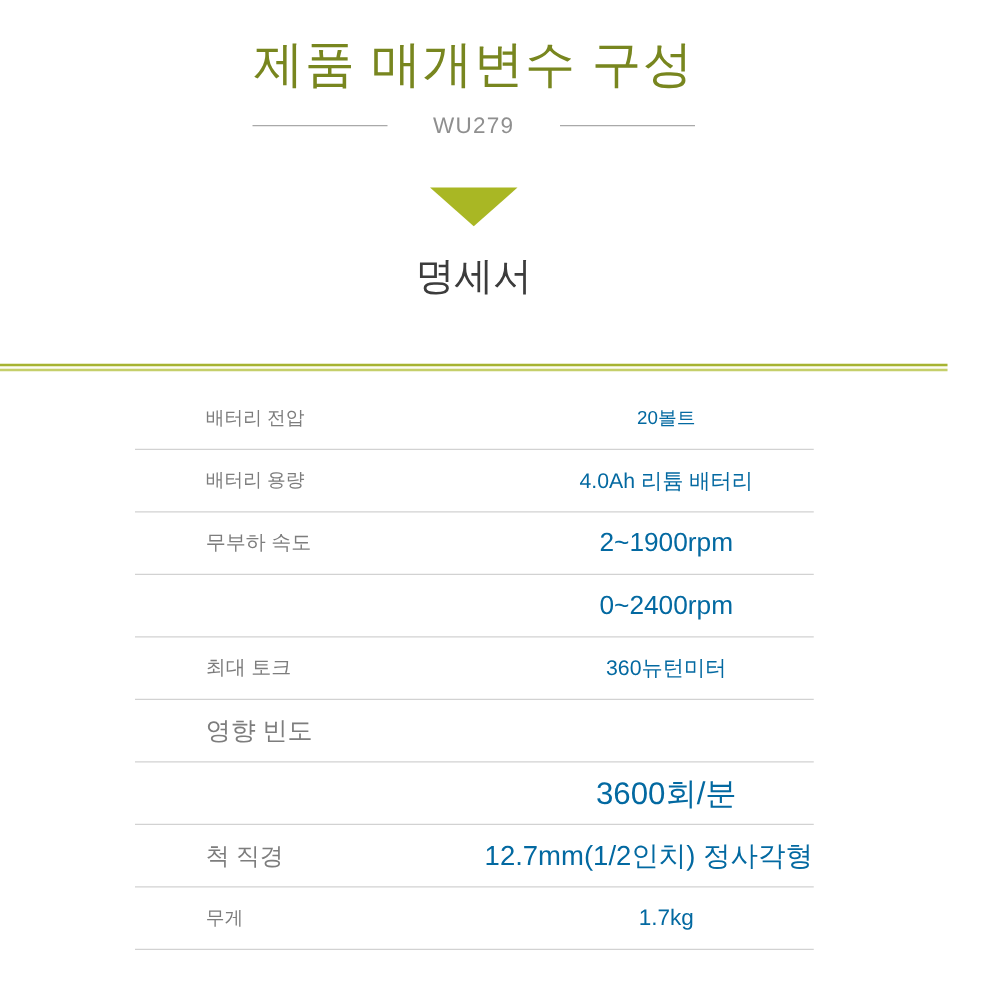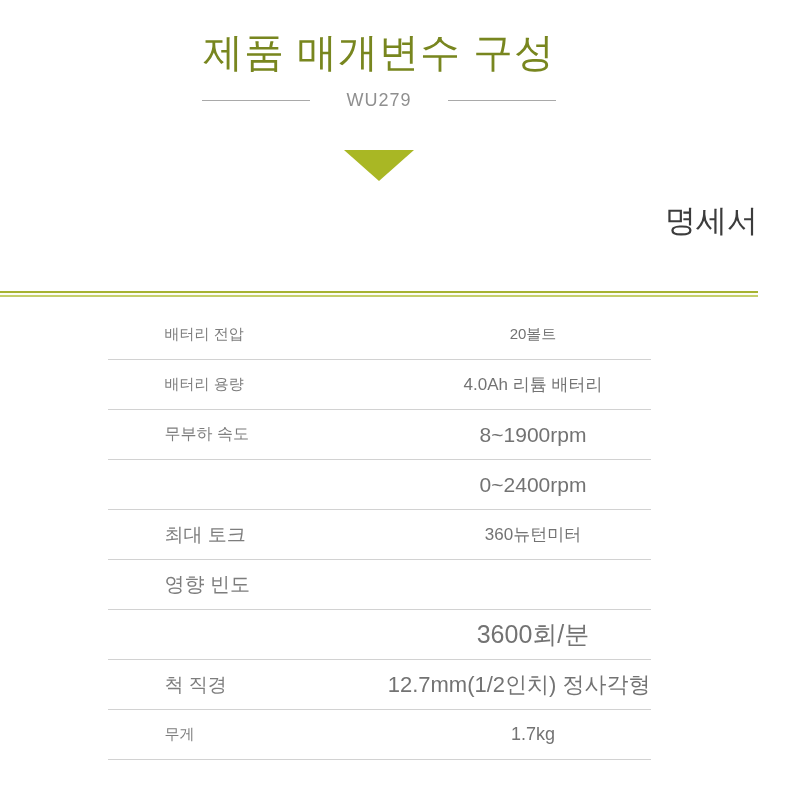--- a/index.html
+++ b/index.html
@@ -59,7 +59,7 @@
   
   .section-heading {
     margin: 24px 0 0 0;
-    text-align: right;
+    text-align: center;
     font-size: 31px;
     font-weight: 400;
     color: #3c3c3c;

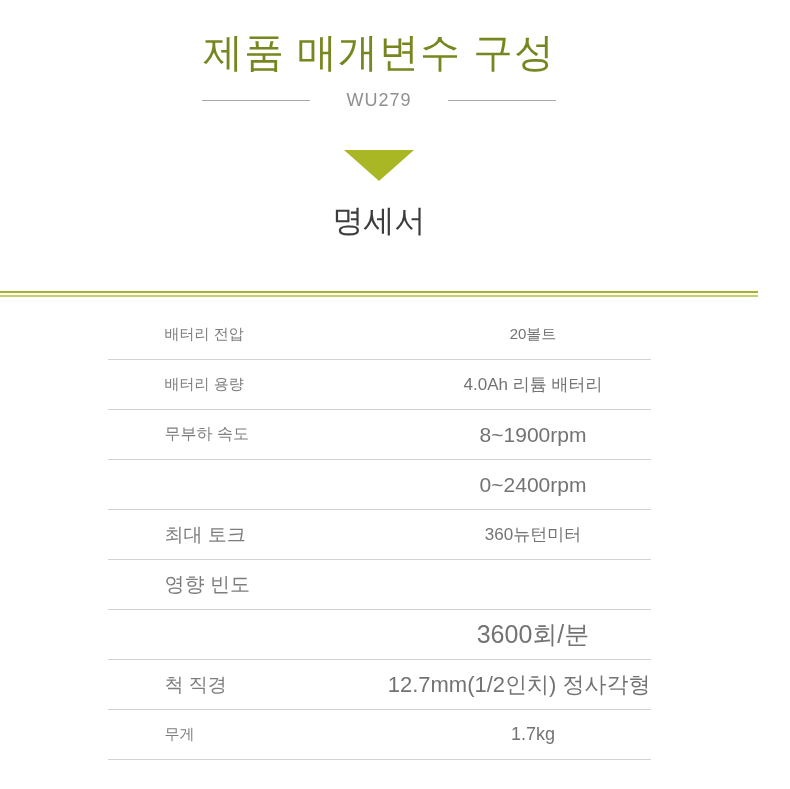--- a/index.html
+++ b/index.html
@@ -96,7 +96,7 @@
   .spec-value {
     flex: 1;
     text-align: center;
-    color: #737373;
+    color: #0369a1;
     white-space: nowrap;
   }
   

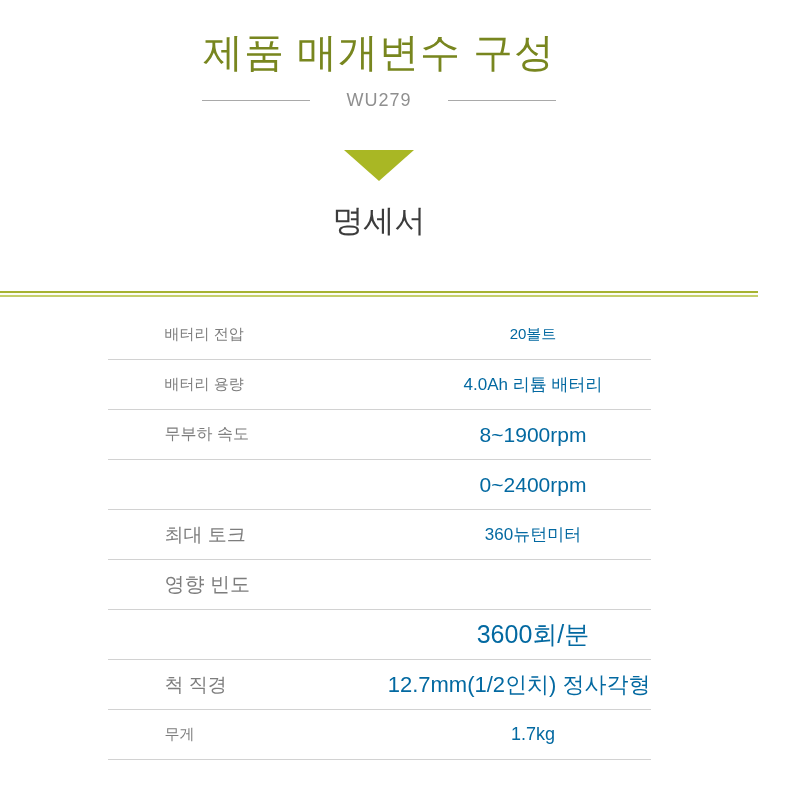--- a/index.html
+++ b/index.html
@@ -149,7 +149,7 @@
     </div>
     <div class="spec-row">
       <div class="spec-label">무부하 속도</div>
-      <div class="spec-value">8~1900rpm</div>
+      <div class="spec-value">2~1900rpm</div>
     </div>
     <div class="spec-row">
       <div class="spec-label"></div>

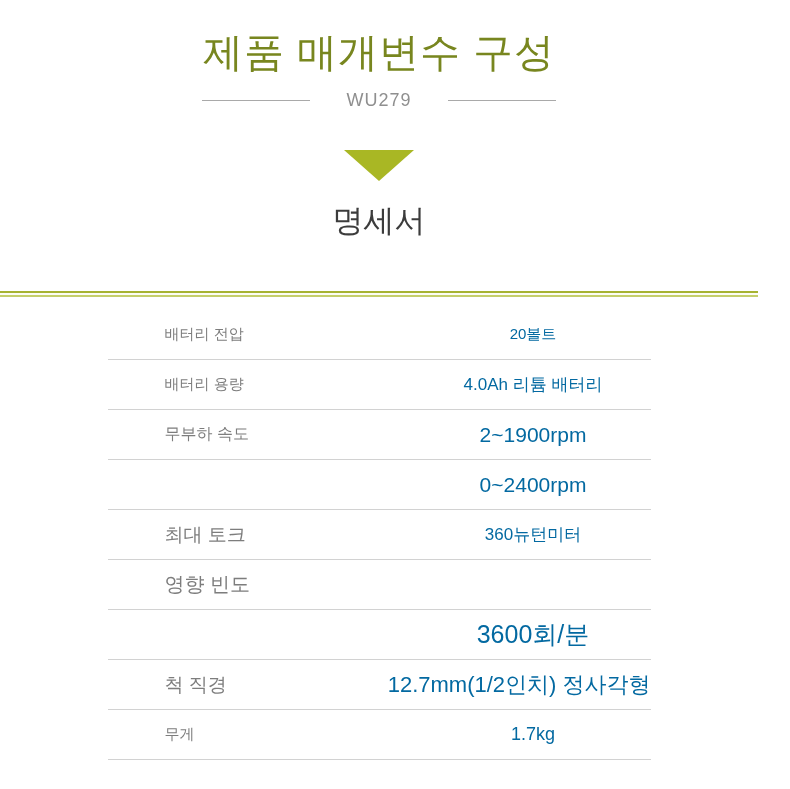--- a/index.html
+++ b/index.html
@@ -107,7 +107,7 @@
   .spec-row:nth-child(3) .spec-label { font-size: 16px; }
   .spec-row:nth-child(3) .spec-value { font-size: 21px; }
   .spec-row:nth-child(4) .spec-value { font-size: 21px; }
-  .spec-row:nth-child(5) .spec-label { font-size: 19px; }
+  .spec-row:nth-child(5) .spec-label { font-size: 16px; }
   .spec-row:nth-child(5) .spec-value { font-size: 17px; }
   .spec-row:nth-child(6) .spec-label { font-size: 20px; }
   .spec-row:nth-child(6) .spec-value { font-size: 18px; }

